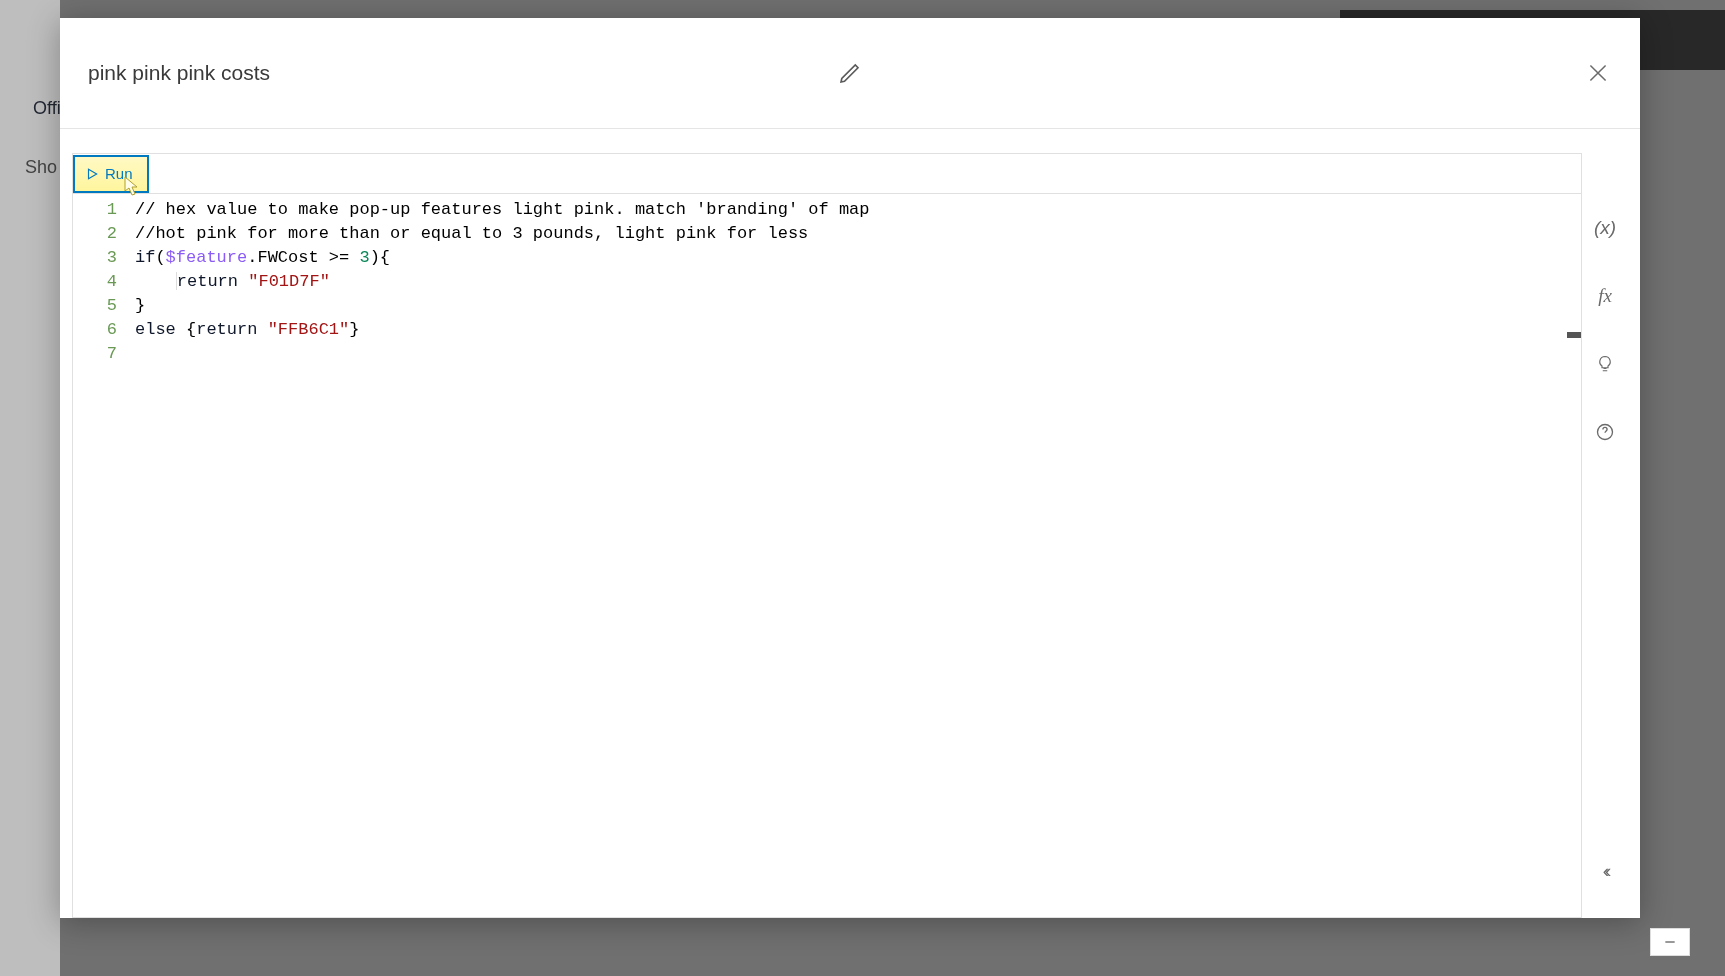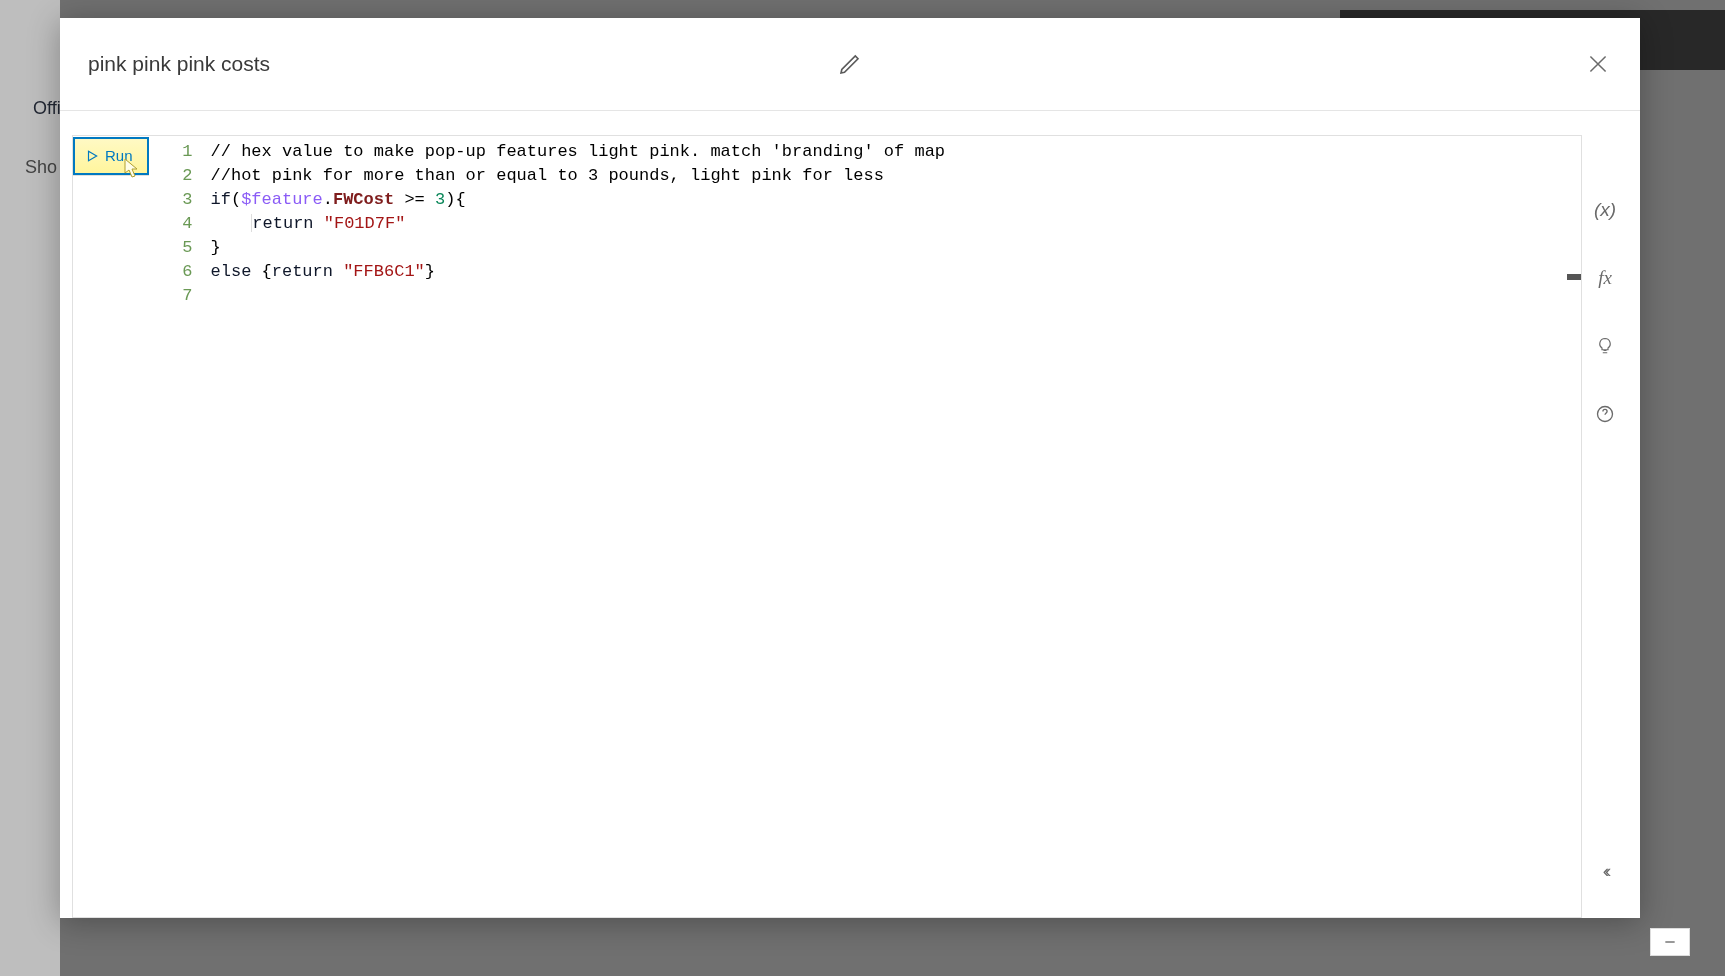--- a/index.html
+++ b/index.html
@@ -48,7 +48,7 @@
   flex-direction: column;
 }
 .modal-header {
-  height: 93px;
+  height: 111px;
   border-bottom: 1px solid #e5e5e5;
   display: flex;
   align-items: center;

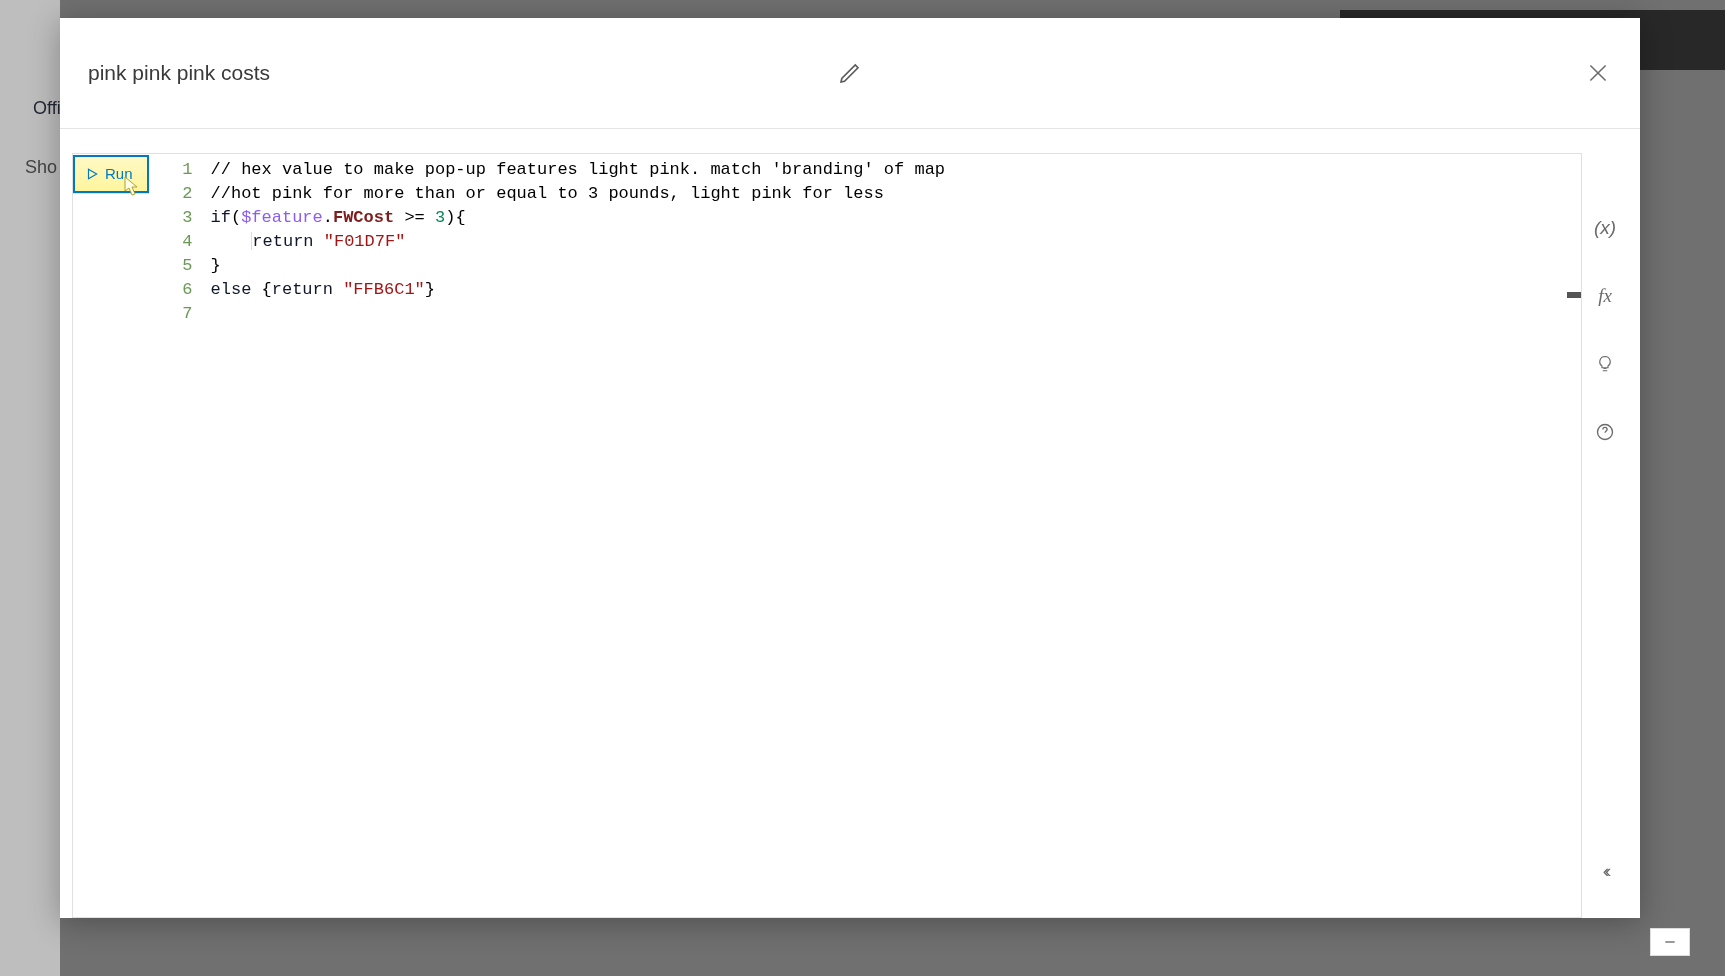--- a/index.html
+++ b/index.html
@@ -86,7 +86,7 @@
   flex: 1;
   border: 1px solid #e0e0e0;
   display: flex;
-  flex-direction: row;
+  flex-direction: column;
   background: #fff;
 }
 .editor-toolbar {

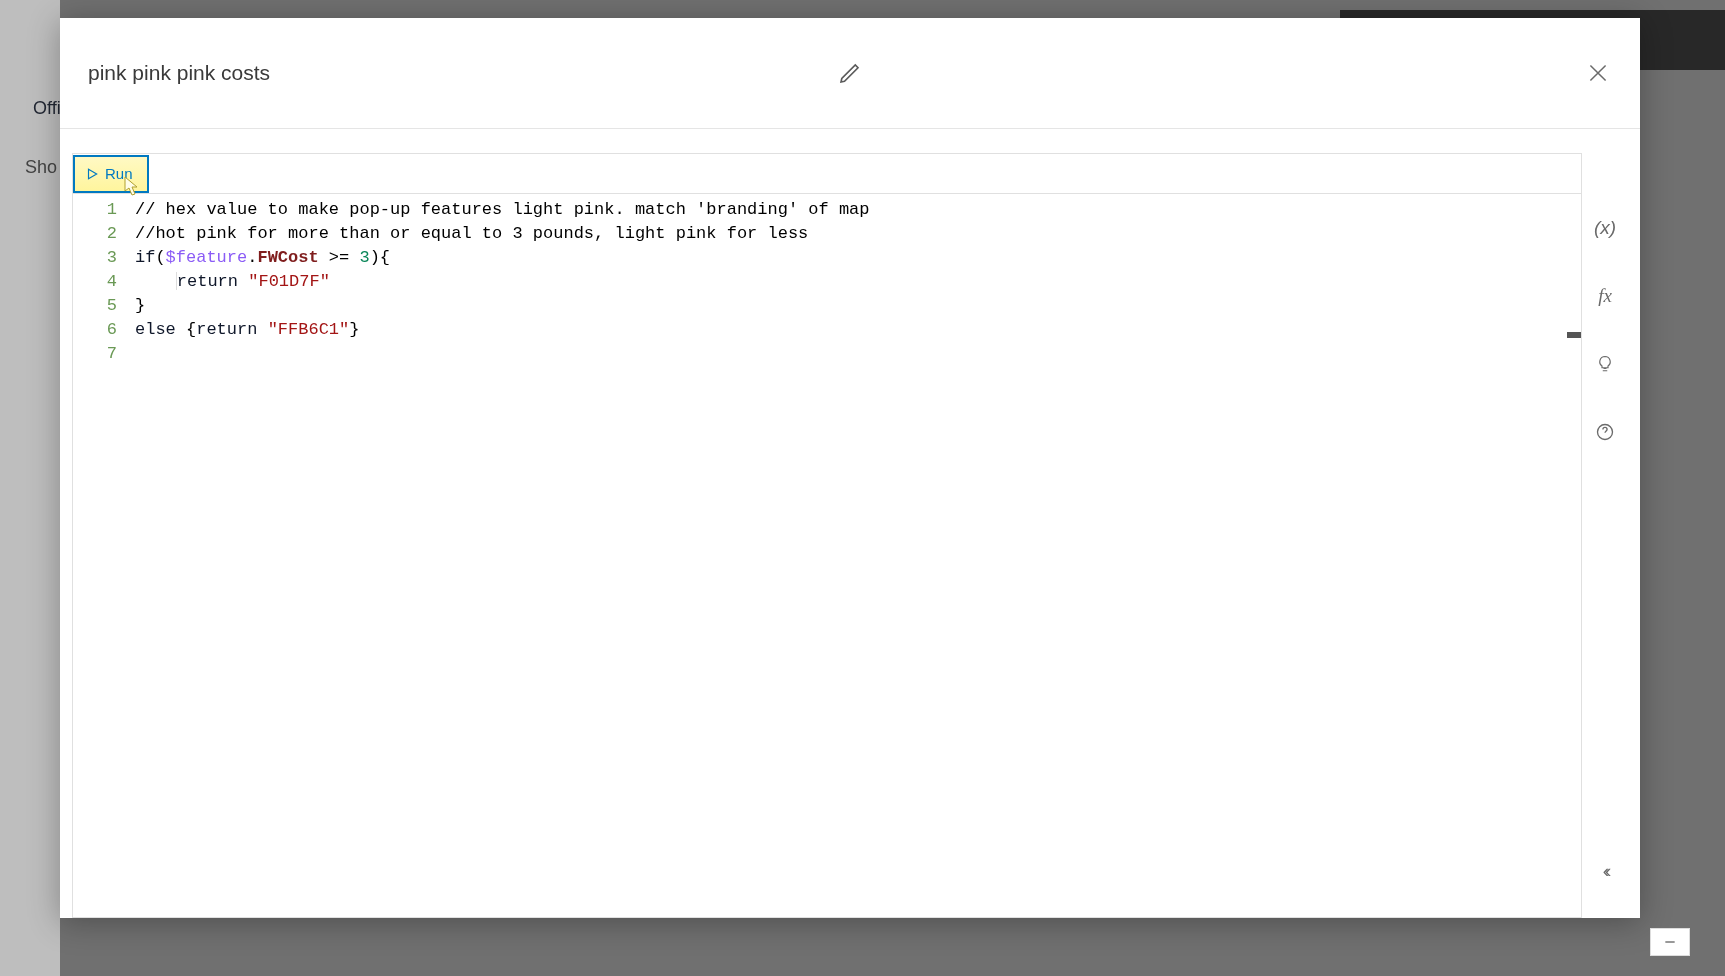--- a/index.html
+++ b/index.html
@@ -139,7 +139,7 @@
 .cm-comment { color: #000000; }
 .cm-keyword { color: #0f172a; }
 .cm-feature { color: #8b5cf6; }
-.cm-prop { color: #7f1d1d; font-weight: bold; }
+.cm-prop { color: #000000; }
 .cm-op { color: #000; }
 .cm-num { color: #098658; }
 .cm-string { color: #a31515; }

